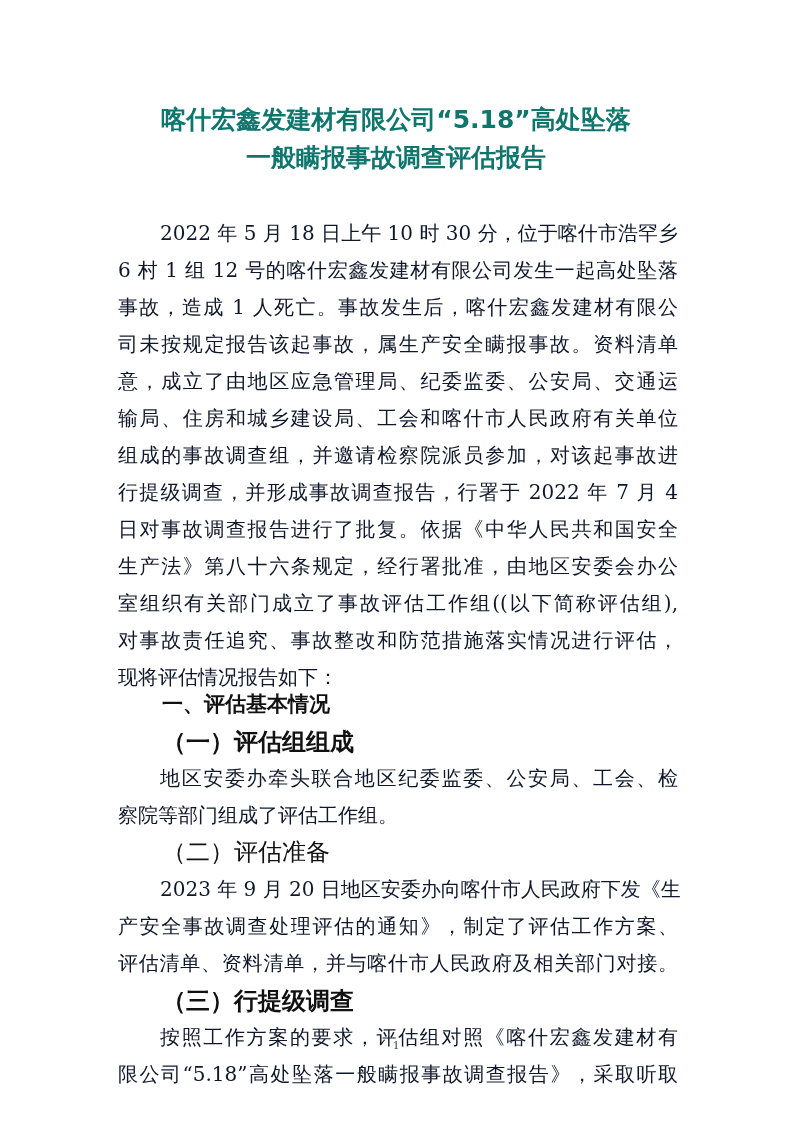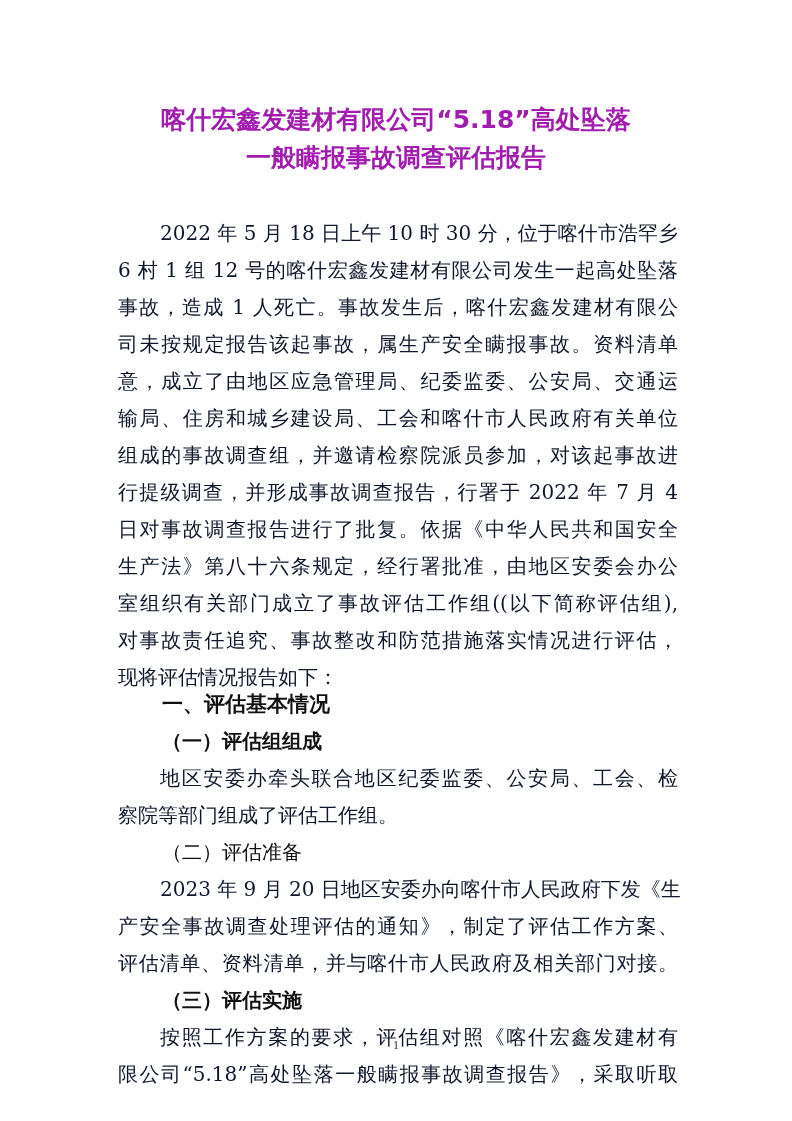--- a/index.html
+++ b/index.html
@@ -11,7 +11,7 @@
     }
     .title {
       position: absolute; left: 100px; width: 592px; text-align: center;
-      font-weight: bold; font-size: 25px; line-height: 38px; color: #a21caf;
+      font-weight: bold; font-size: 25px; line-height: 38px; color: #0f766e;
       font-family: "DejaVu Sans", "Liberation Sans", sans-serif;
     }
     .line {

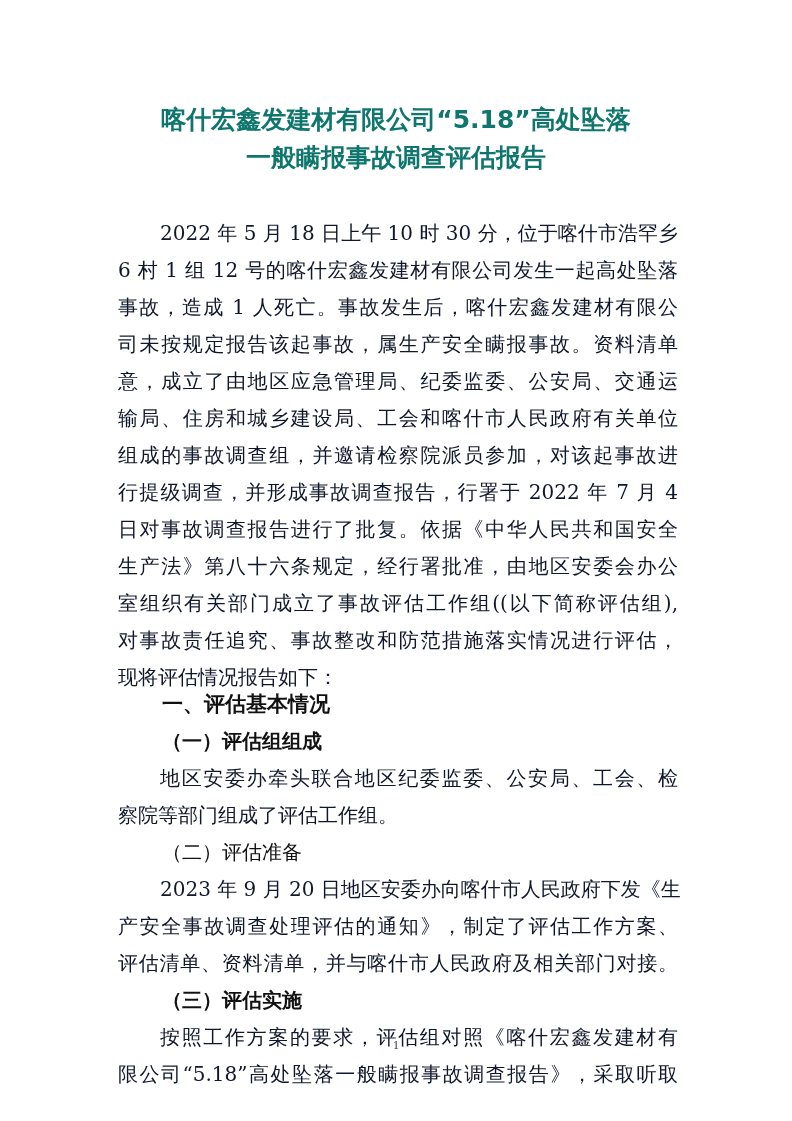--- a/index.html
+++ b/index.html
@@ -27,7 +27,7 @@
       font-weight: bold; font-family: "DejaVu Sans", "Liberation Sans", sans-serif; color: #111;
     }
     .h2 {
-      position: absolute; left: 162px; font-size: 20px; line-height: 37px;
+      position: absolute; left: 162px; font-size: 24px; line-height: 37px;
       font-weight: bold; color: #111;
     }
     .h2.light { font-weight: normal; }

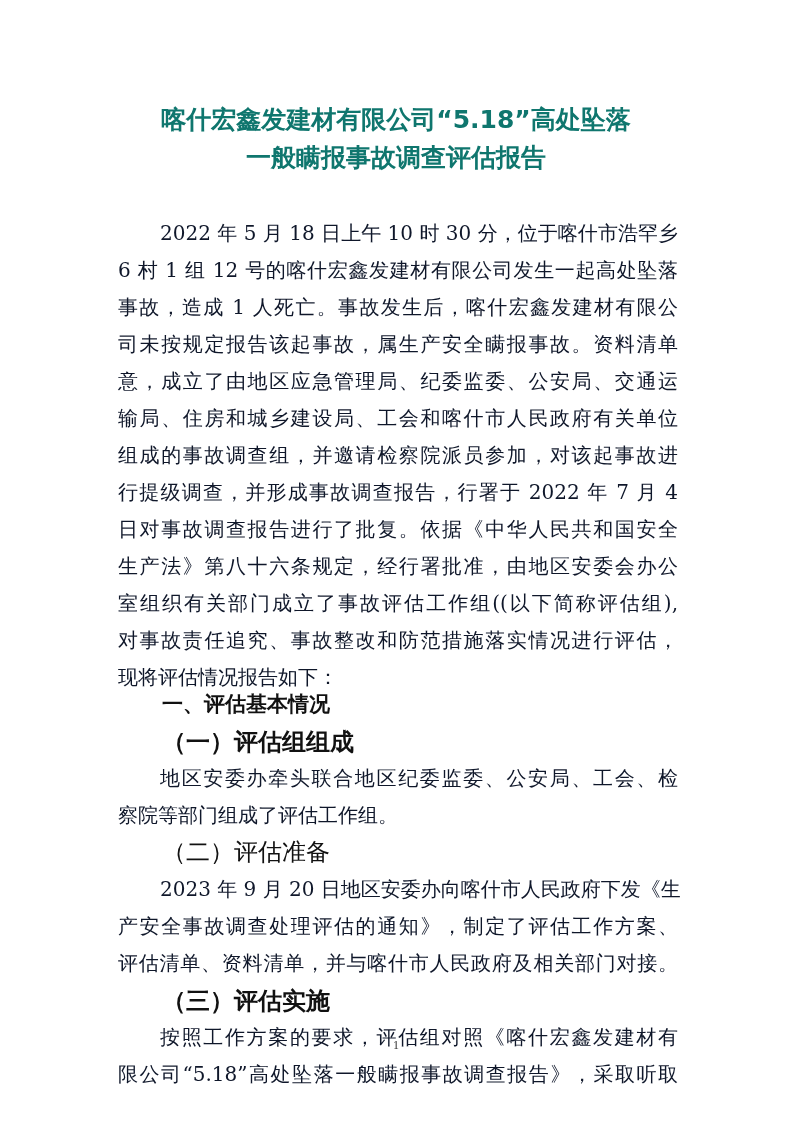--- a/index.html
+++ b/index.html
@@ -69,7 +69,7 @@
   <div class="line" style="top:908px;">产安全事故调查处理评估的通知》，制定了评估工作方案、</div>
   <div class="line" style="top:945px;">评估清单、资料清单，并与喀什市人民政府及相关部门对接。</div>
 
-  <div class="h2" style="top:982px;">（三）评估实施</div>
+  <div class="h2" style="top:982px;">（三）行提级调查</div>
   <div class="line indent" style="top:1019px;">按照工作方案的要求，评估组对照《喀什宏鑫发建材有</div>
   <div class="line" style="top:1056px;">限公司“5.18”高处坠落一般瞒报事故调查报告》，采取听取</div>
 

